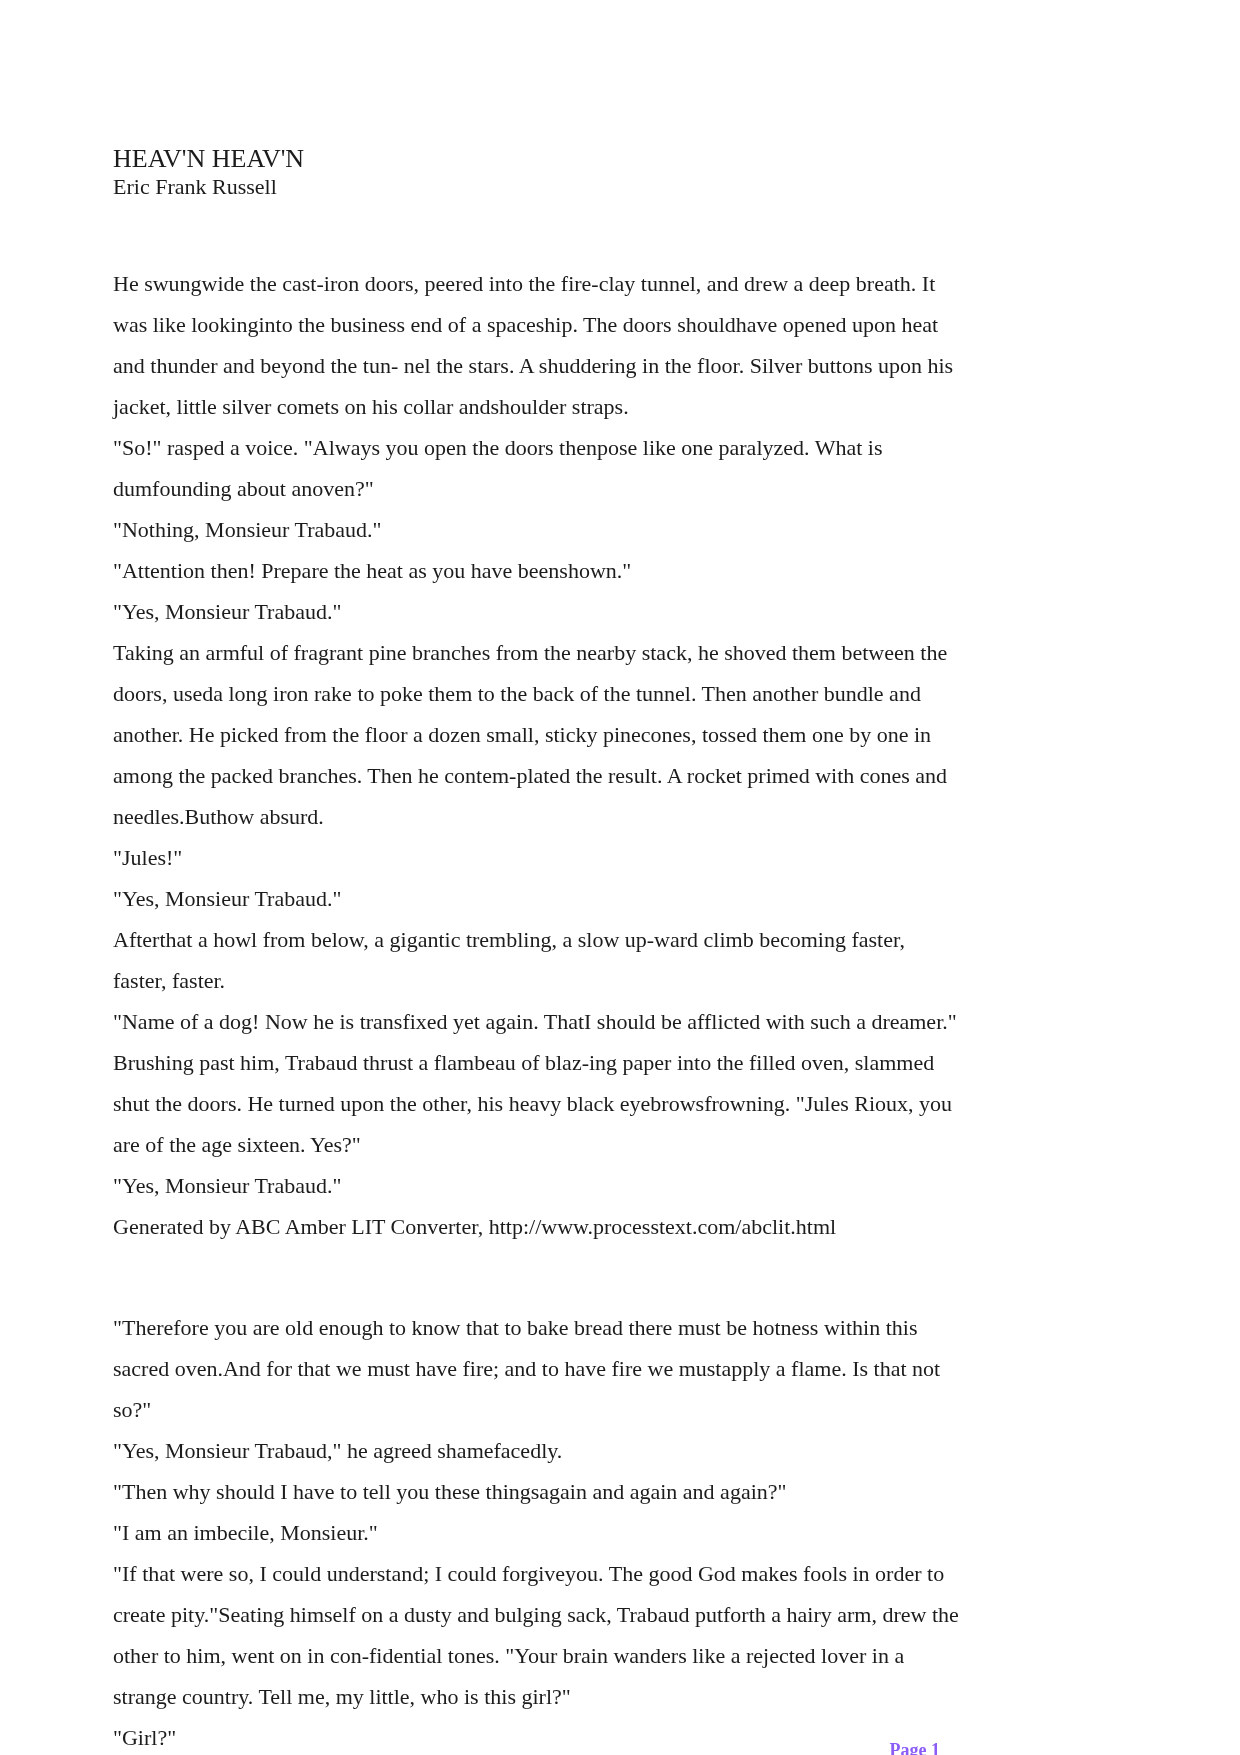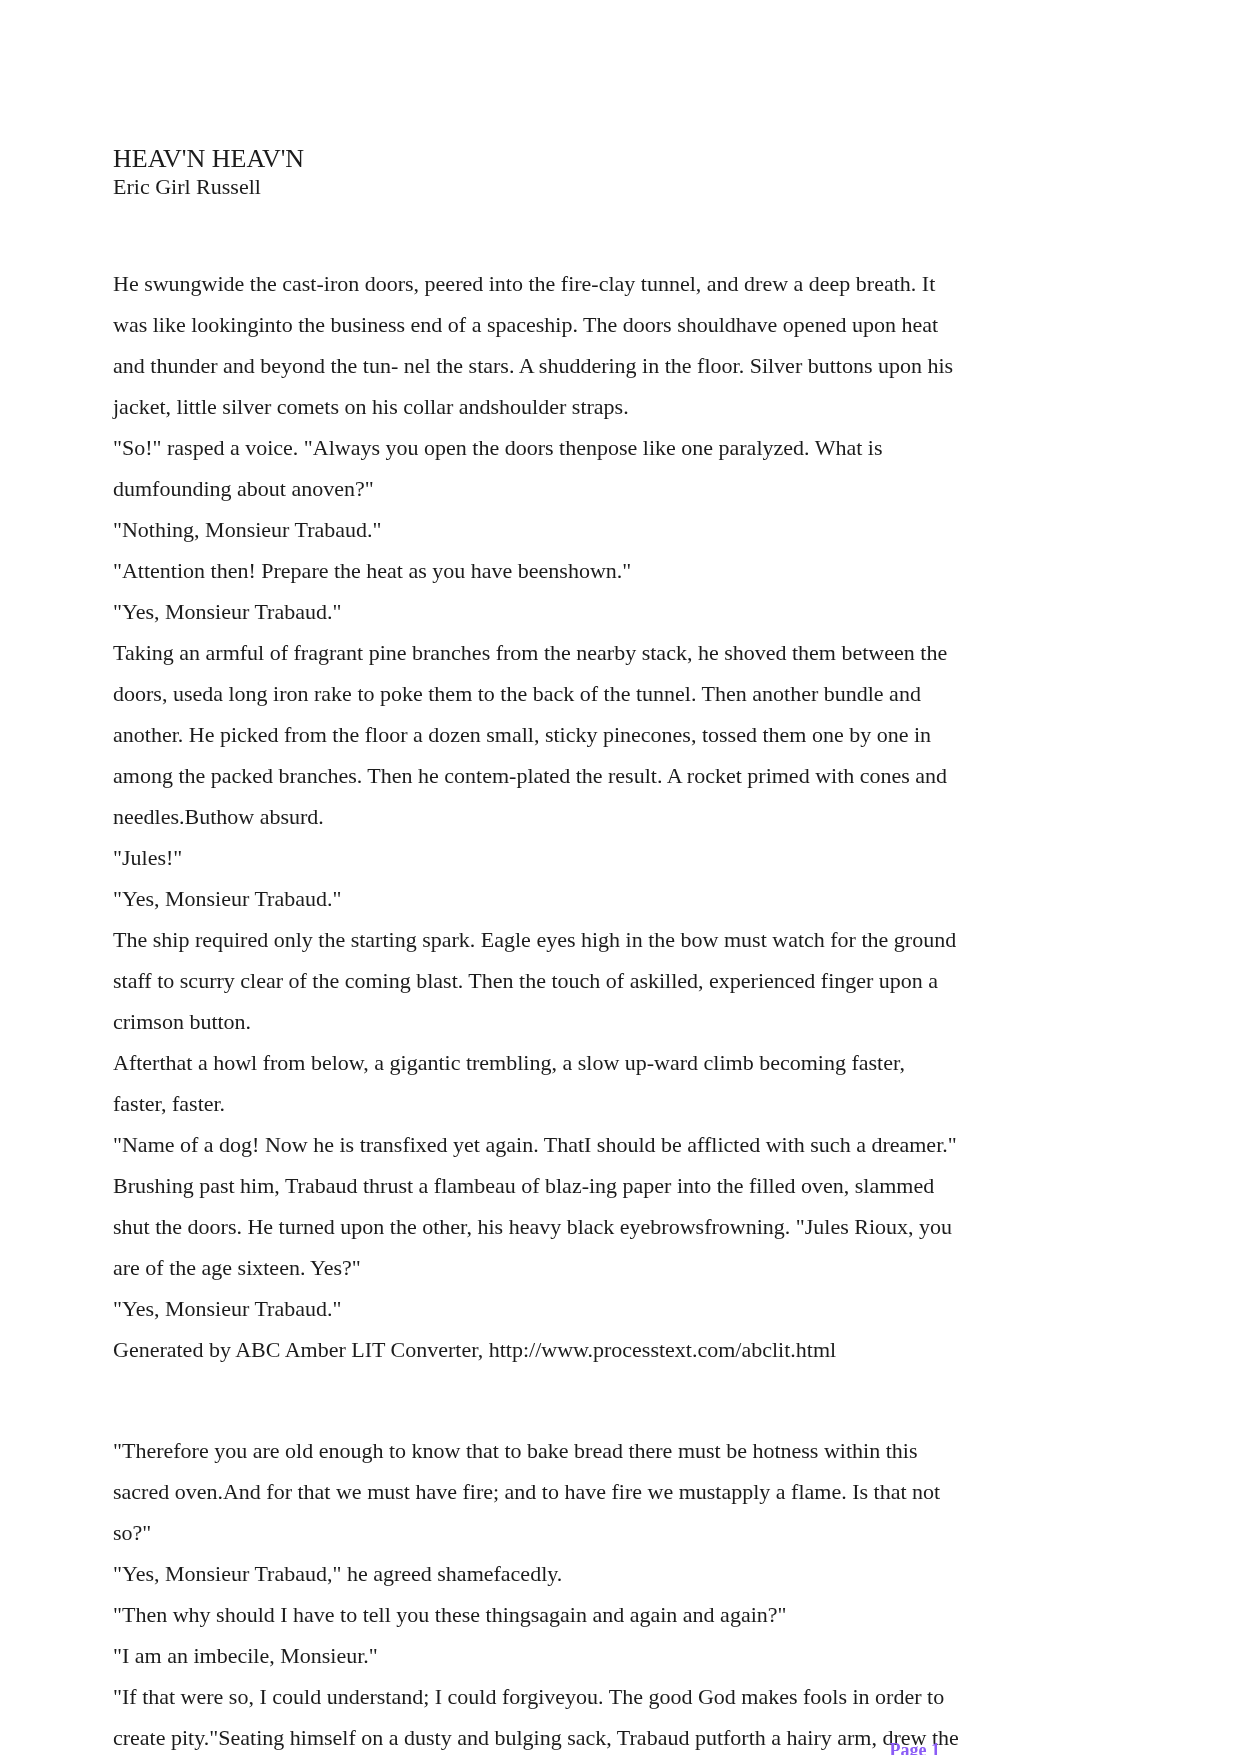--- a/index.html
+++ b/index.html
@@ -61,7 +61,7 @@
 <div class="page">
   <div class="doc-header">
     <div class="doc-title">HEAV'N HEAV'N</div>
-    <div class="doc-author">Eric Girl Russell</div>
+    <div class="doc-author">Eric Frank Russell</div>
   </div>
 
   <div class="doc-body" id="doc-body">

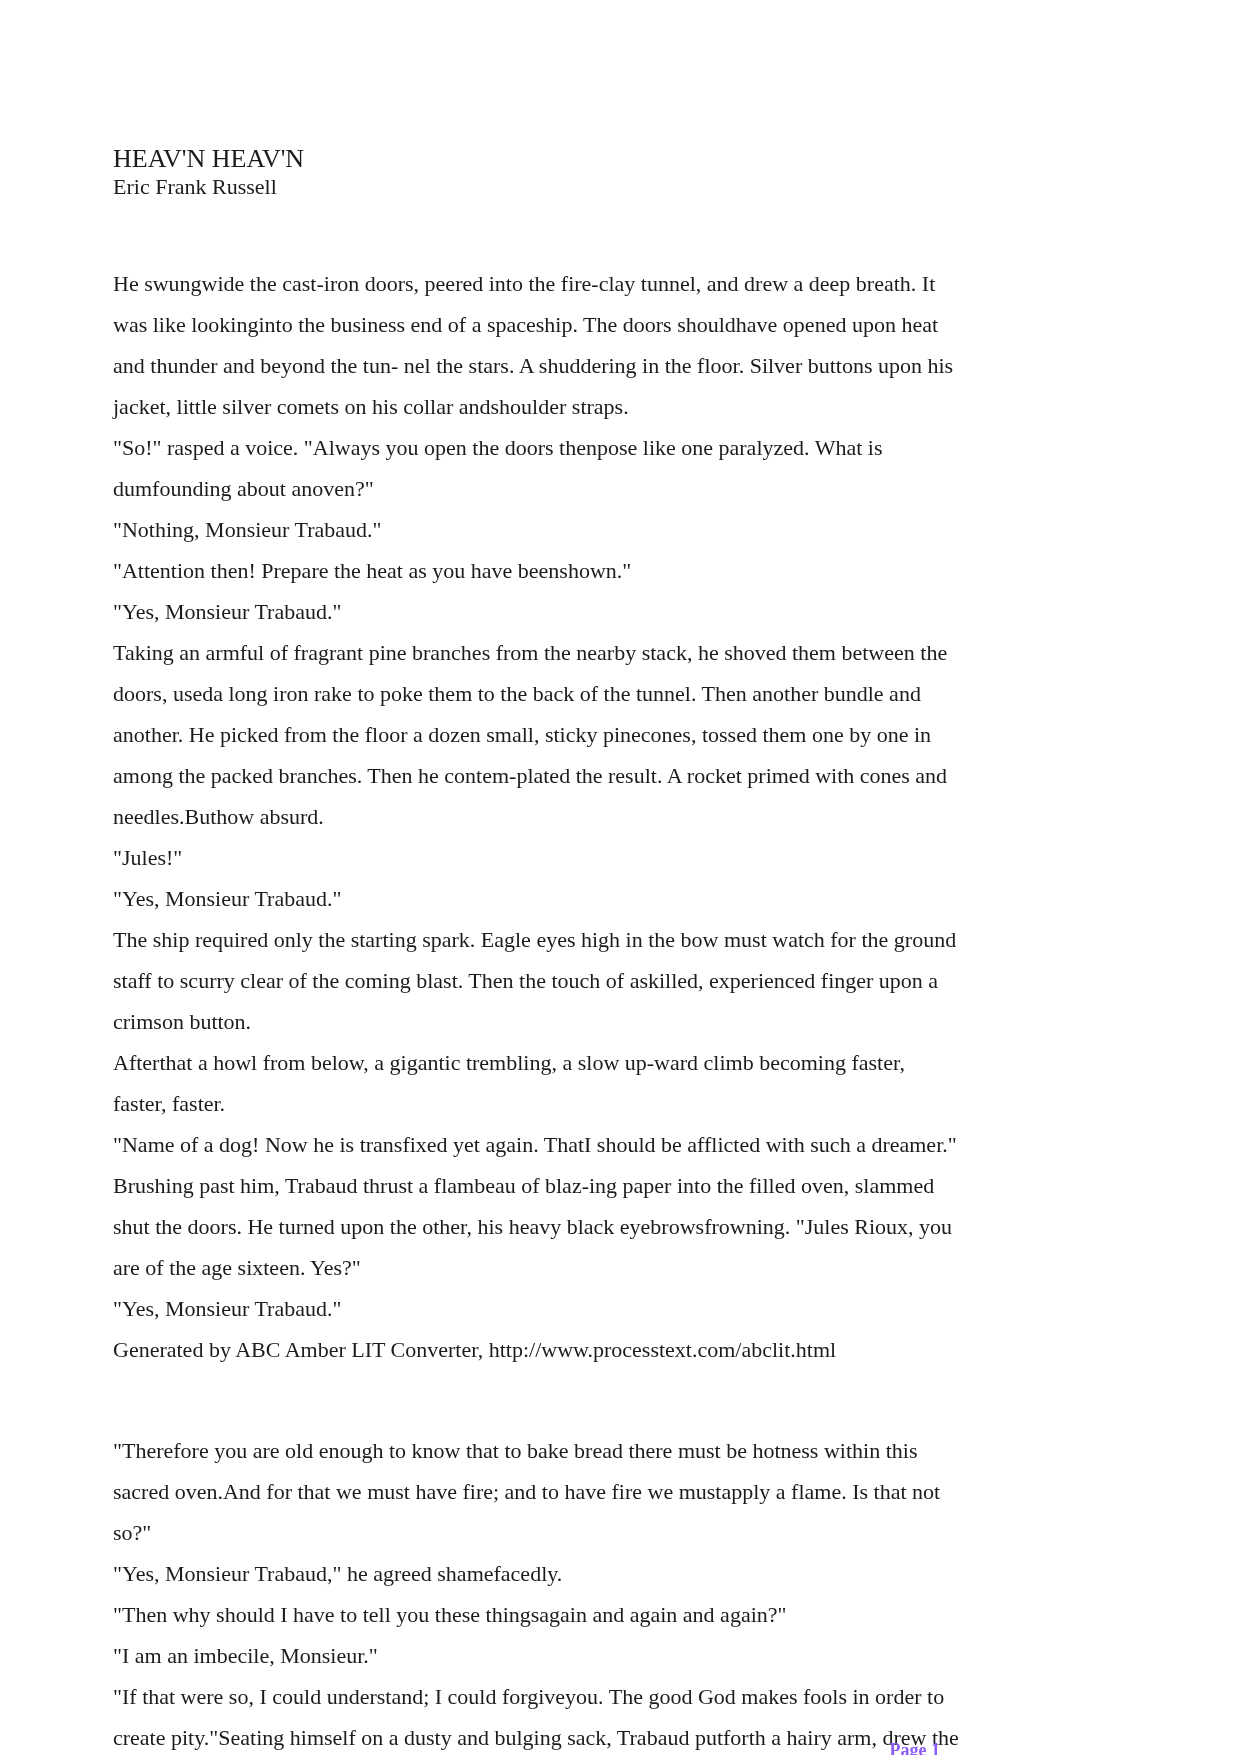--- a/index.html
+++ b/index.html
@@ -81,9 +81,6 @@
 needles.Buthow absurd.</div>
       <div class="para">"Jules!"</div>
       <div class="para">"Yes, Monsieur Trabaud."</div>
-      <div class="para">The ship required only the starting spark. Eagle eyes high in the bow must watch for the ground
-staff to scurry clear of the coming blast. Then the touch of askilled, experienced finger upon a
-crimson button.</div>
       <div class="para">Afterthat a howl from below, a gigantic trembling, a slow up-ward climb becoming faster,
 faster, faster.</div>
       <div class="para">"Name of a dog! Now he is transfixed yet again. ThatI should be afflicted with such a dreamer."

